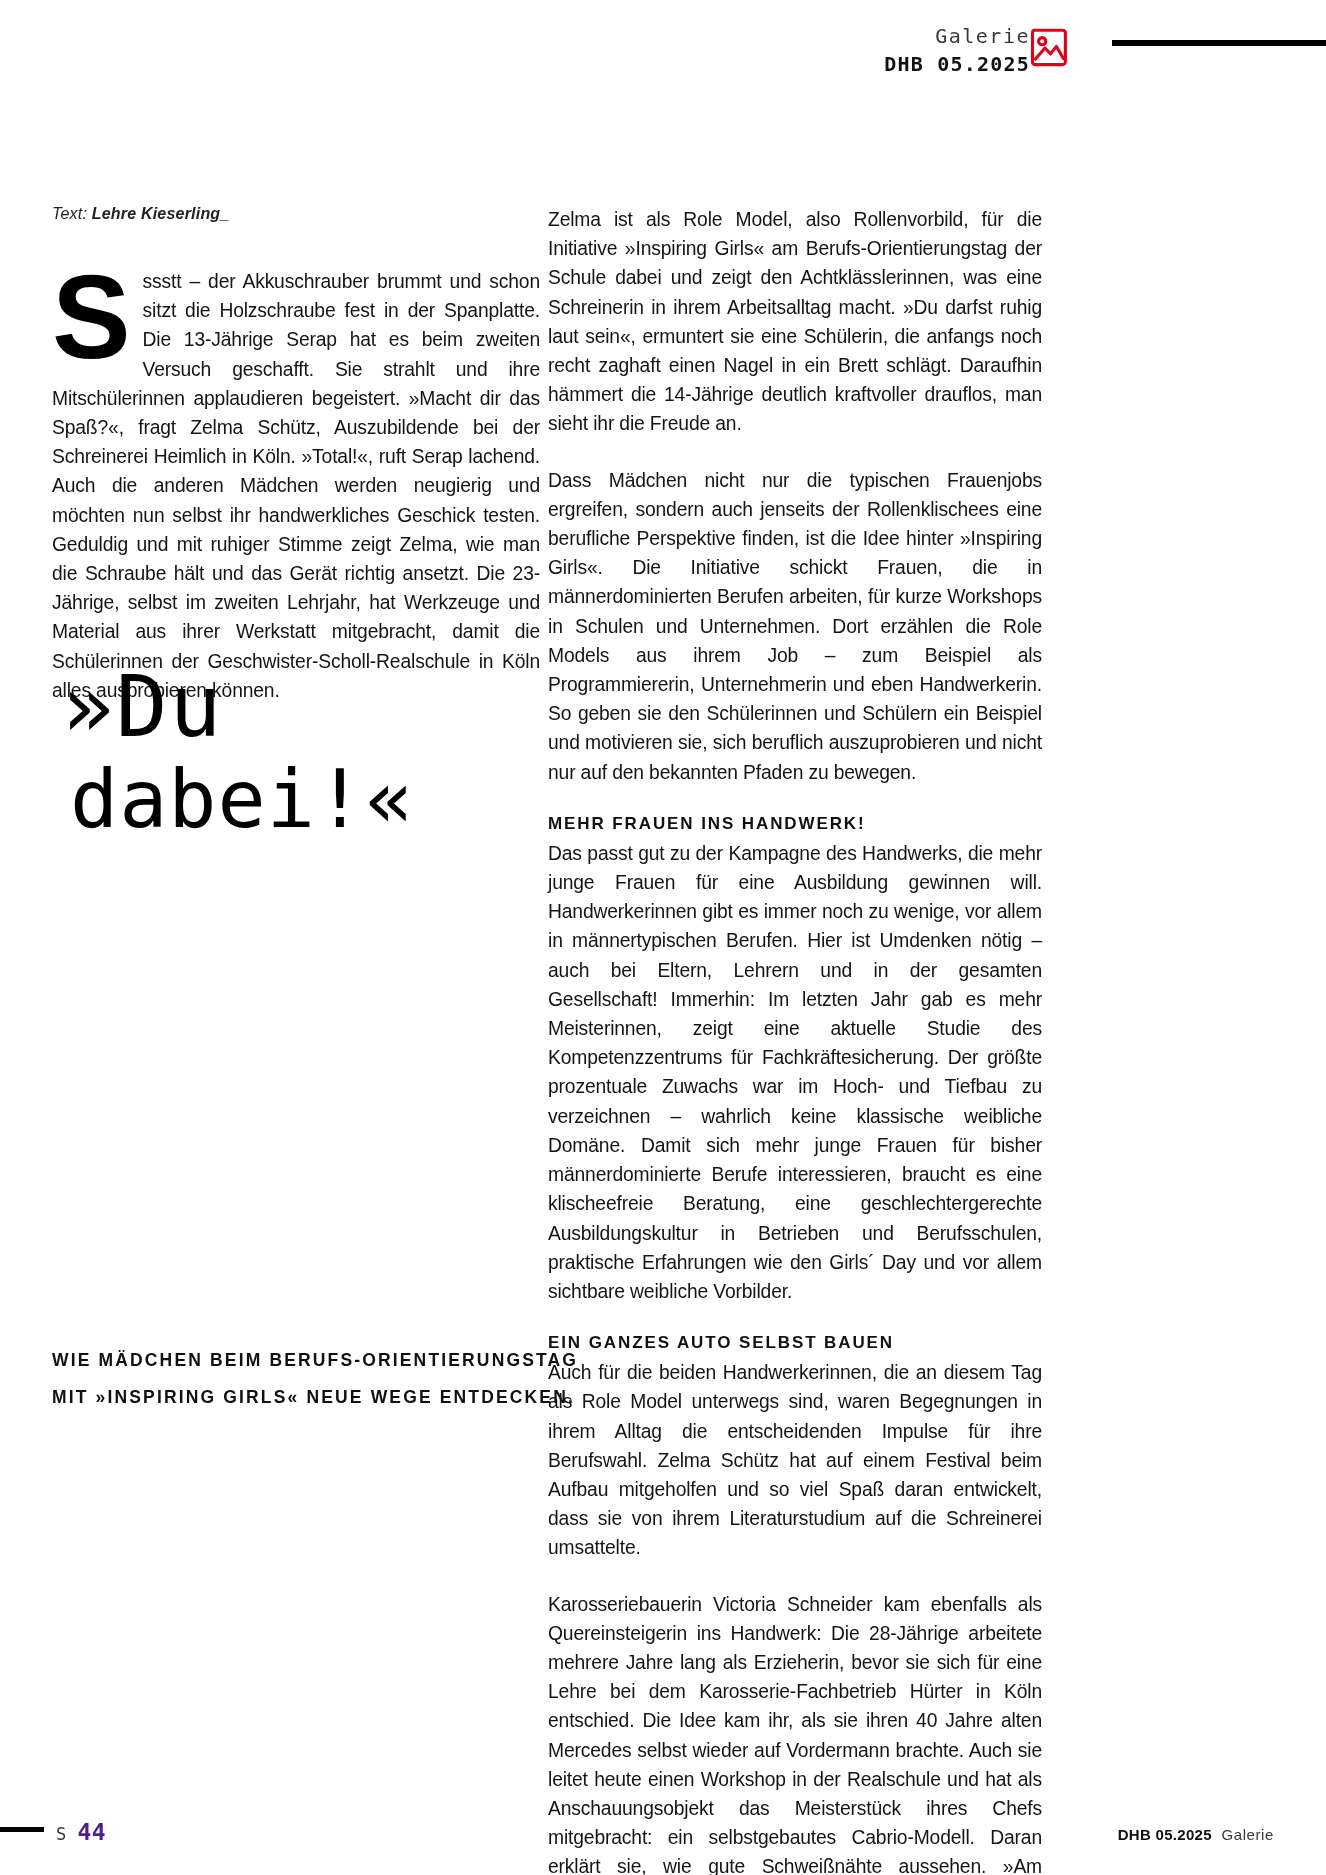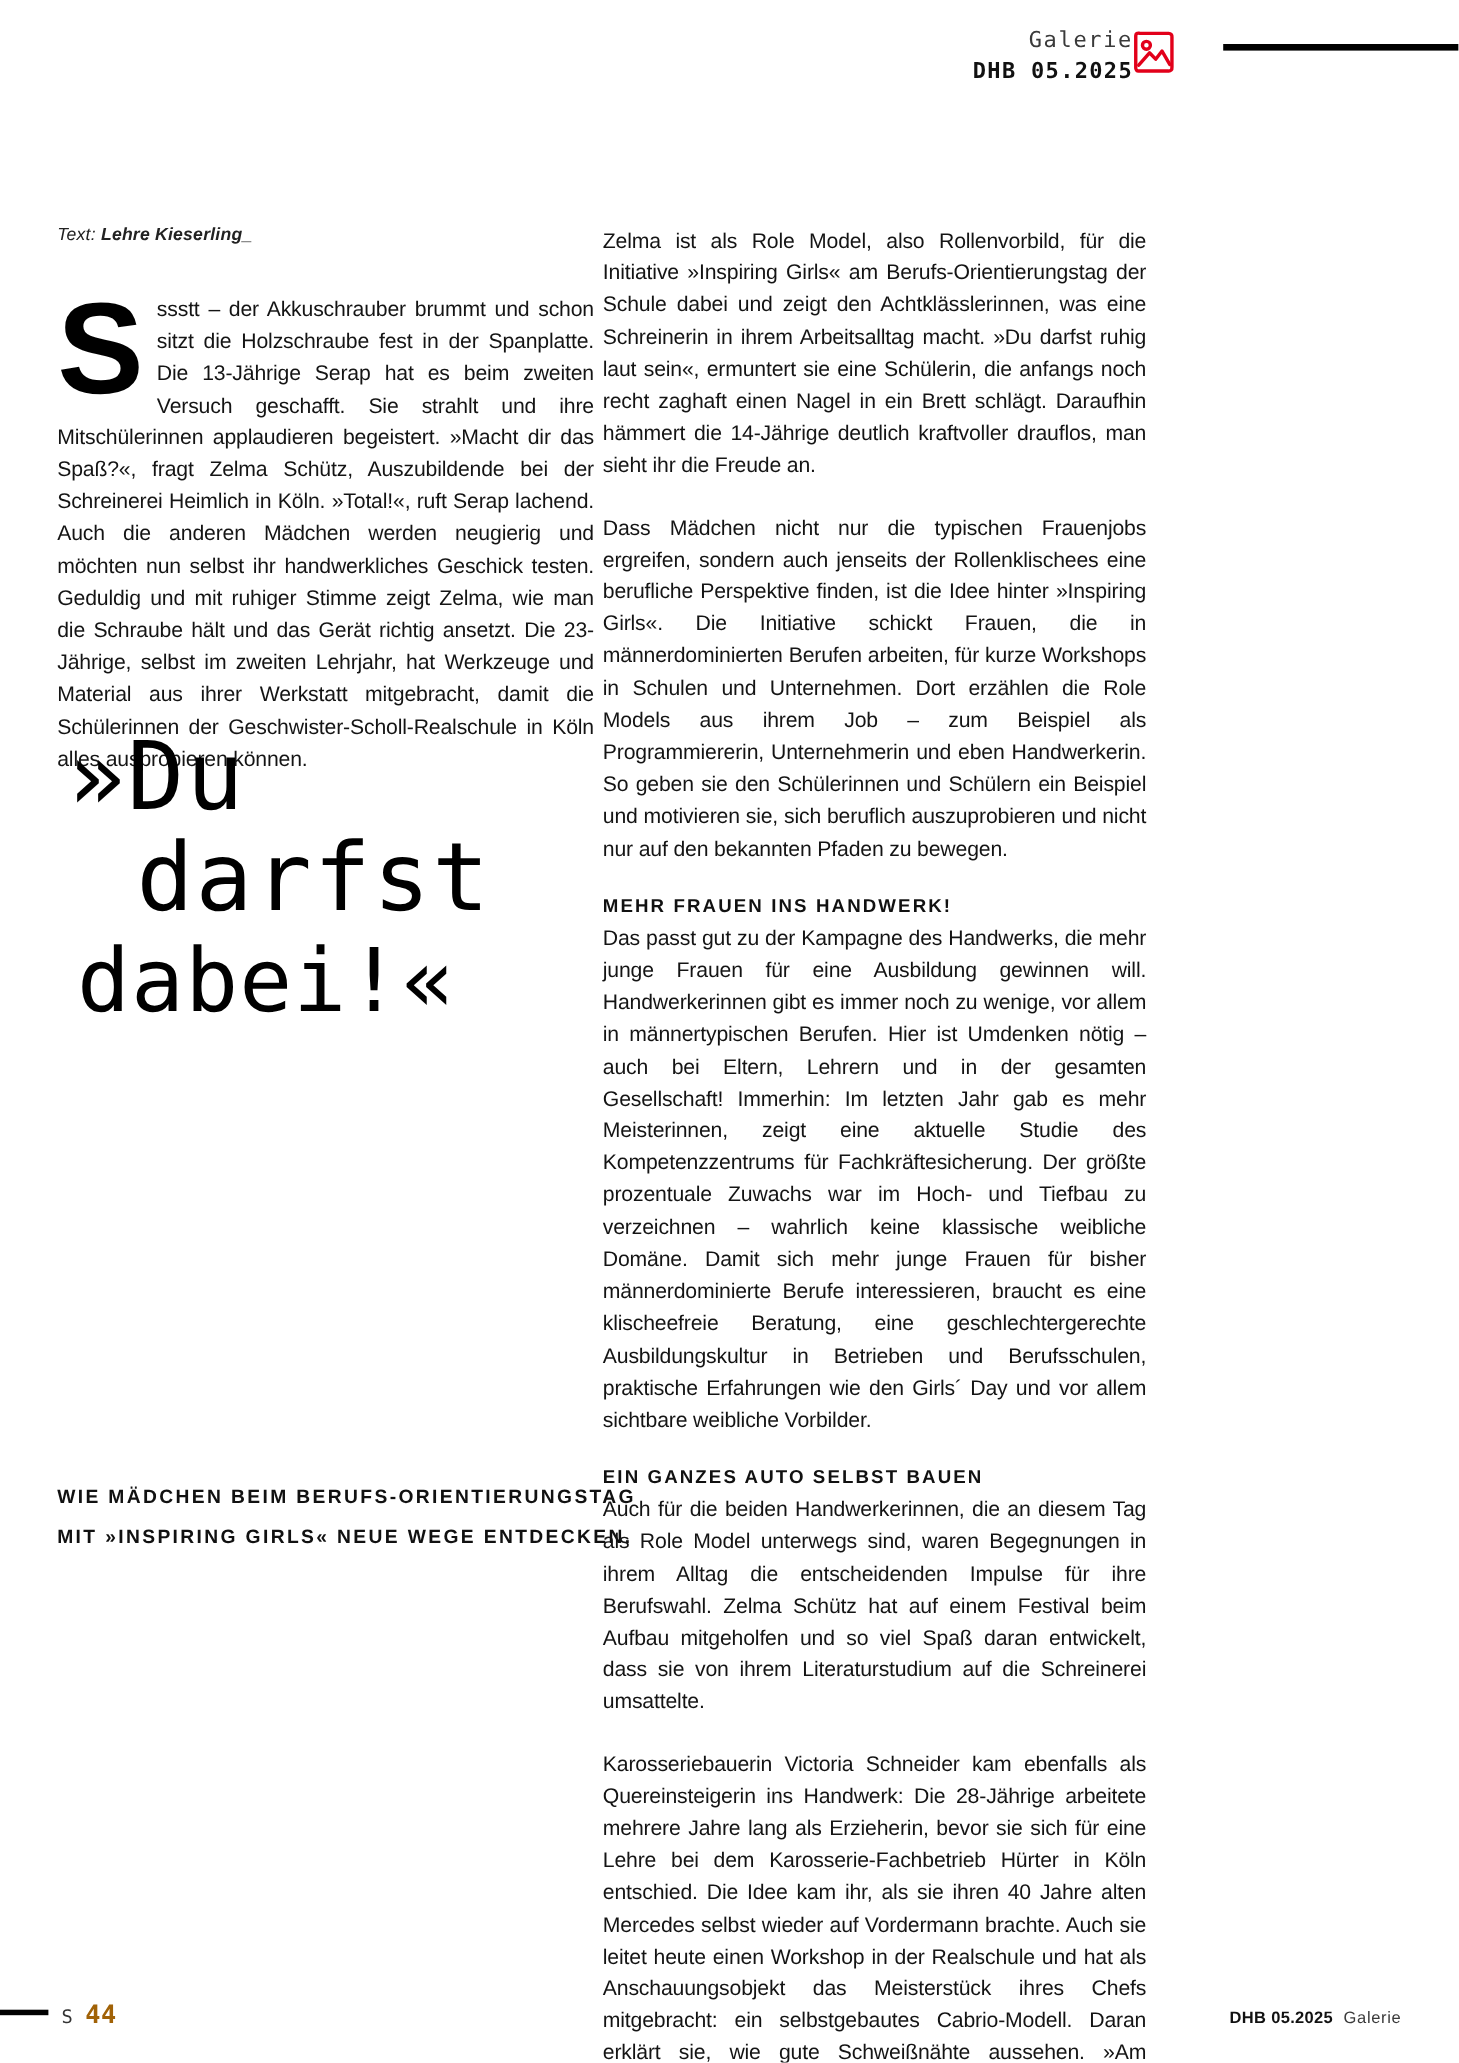--- a/index.html
+++ b/index.html
@@ -248,7 +248,6 @@
 
 <div class="display">
   <div class="d-line d-l1">»Du</div>
-  <div class="d-line d-l2">darfst</div>
   <div class="d-line d-l4">dabei!«</div>
 </div>
 

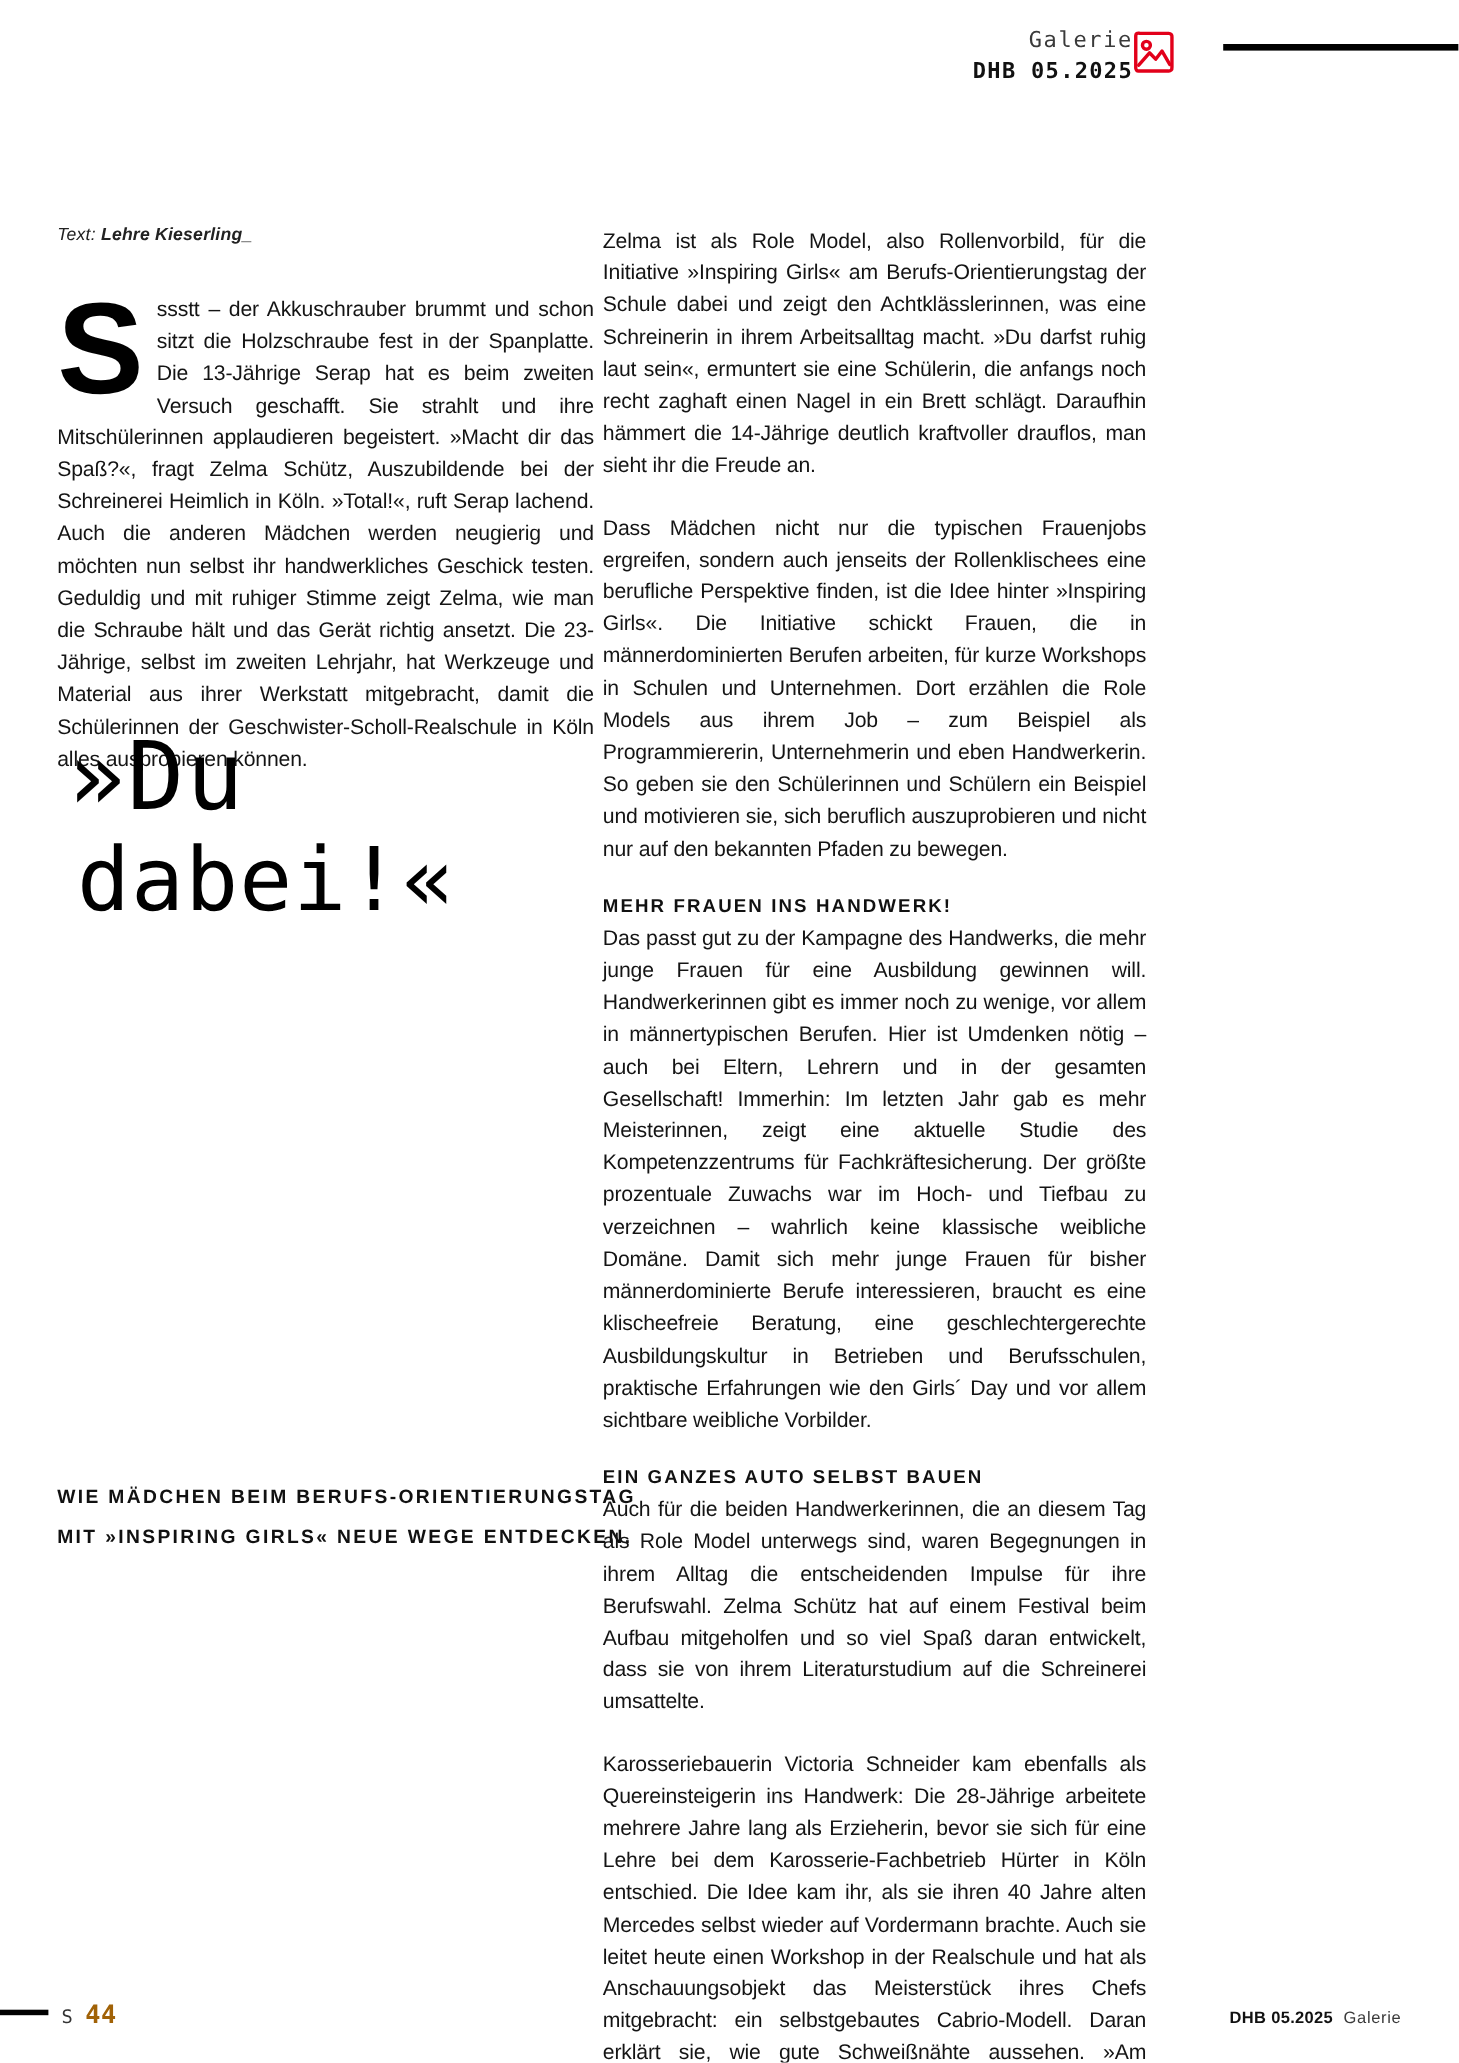--- a/index.html
+++ b/index.html
@@ -204,7 +204,7 @@
   .ft-left .pg {
     font-size: 23px;
     font-weight: bold;
-    color: #a16207;
+    color: #4c1d95;
     letter-spacing: 0.5px;
   }
   .ft-right {

